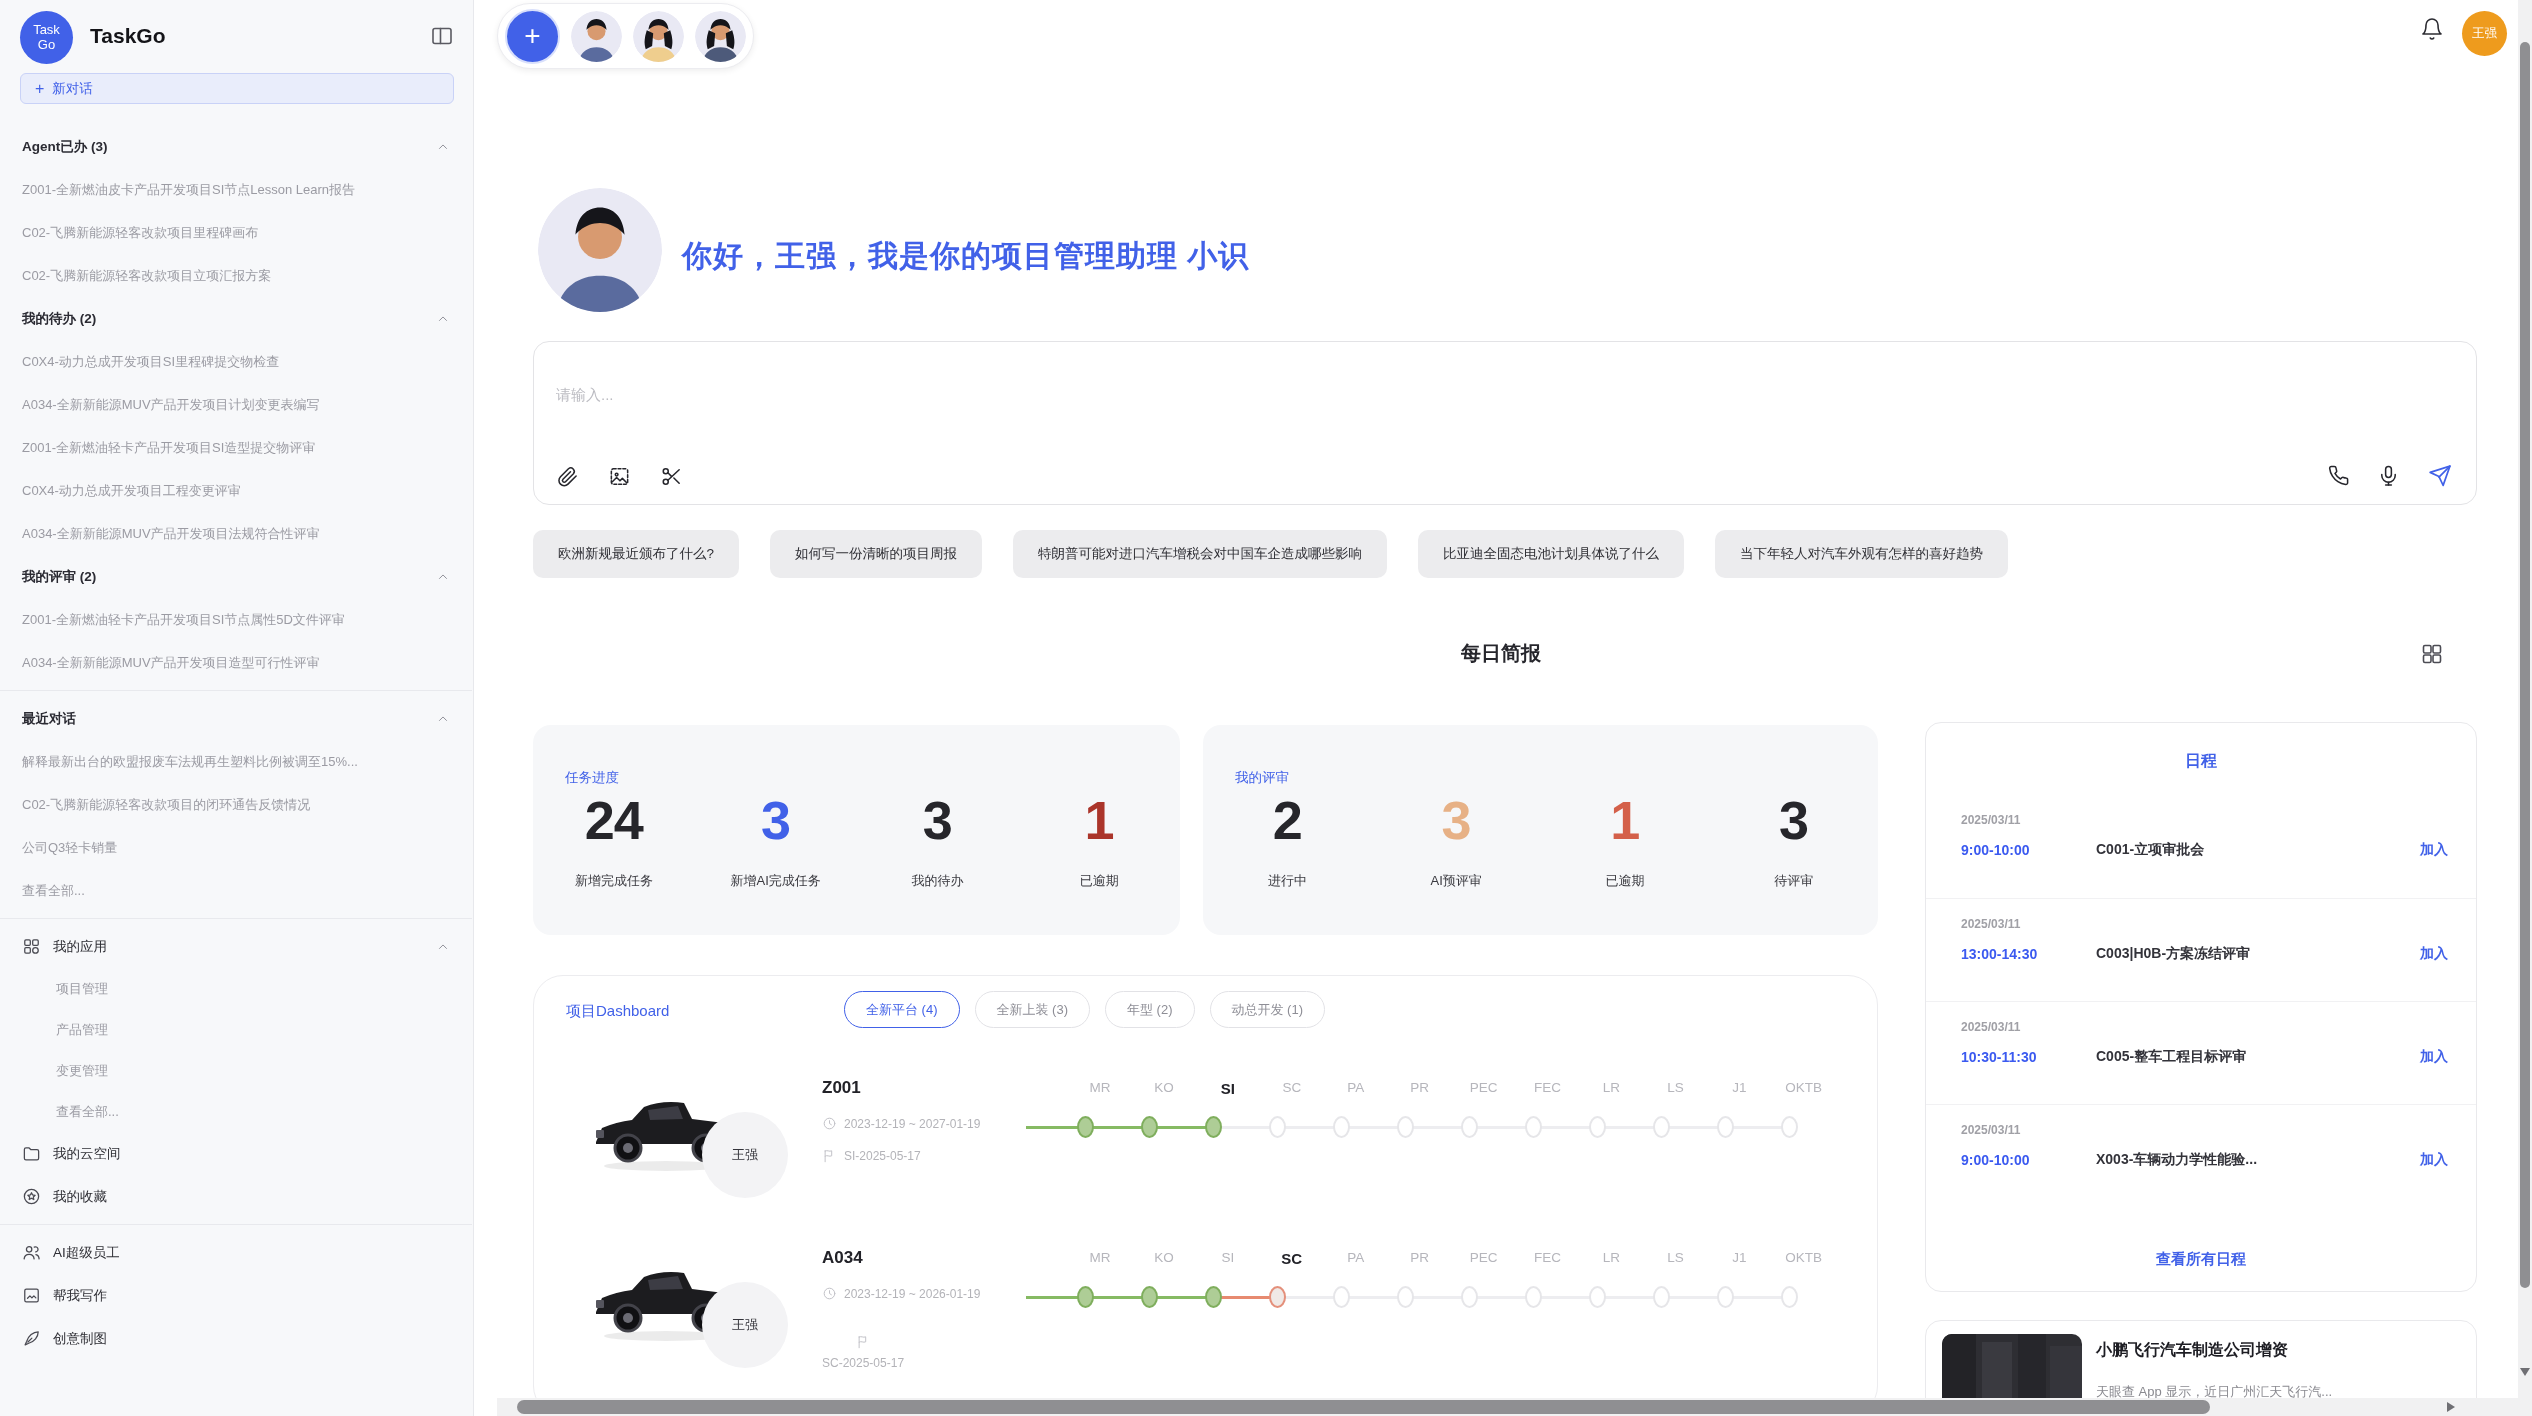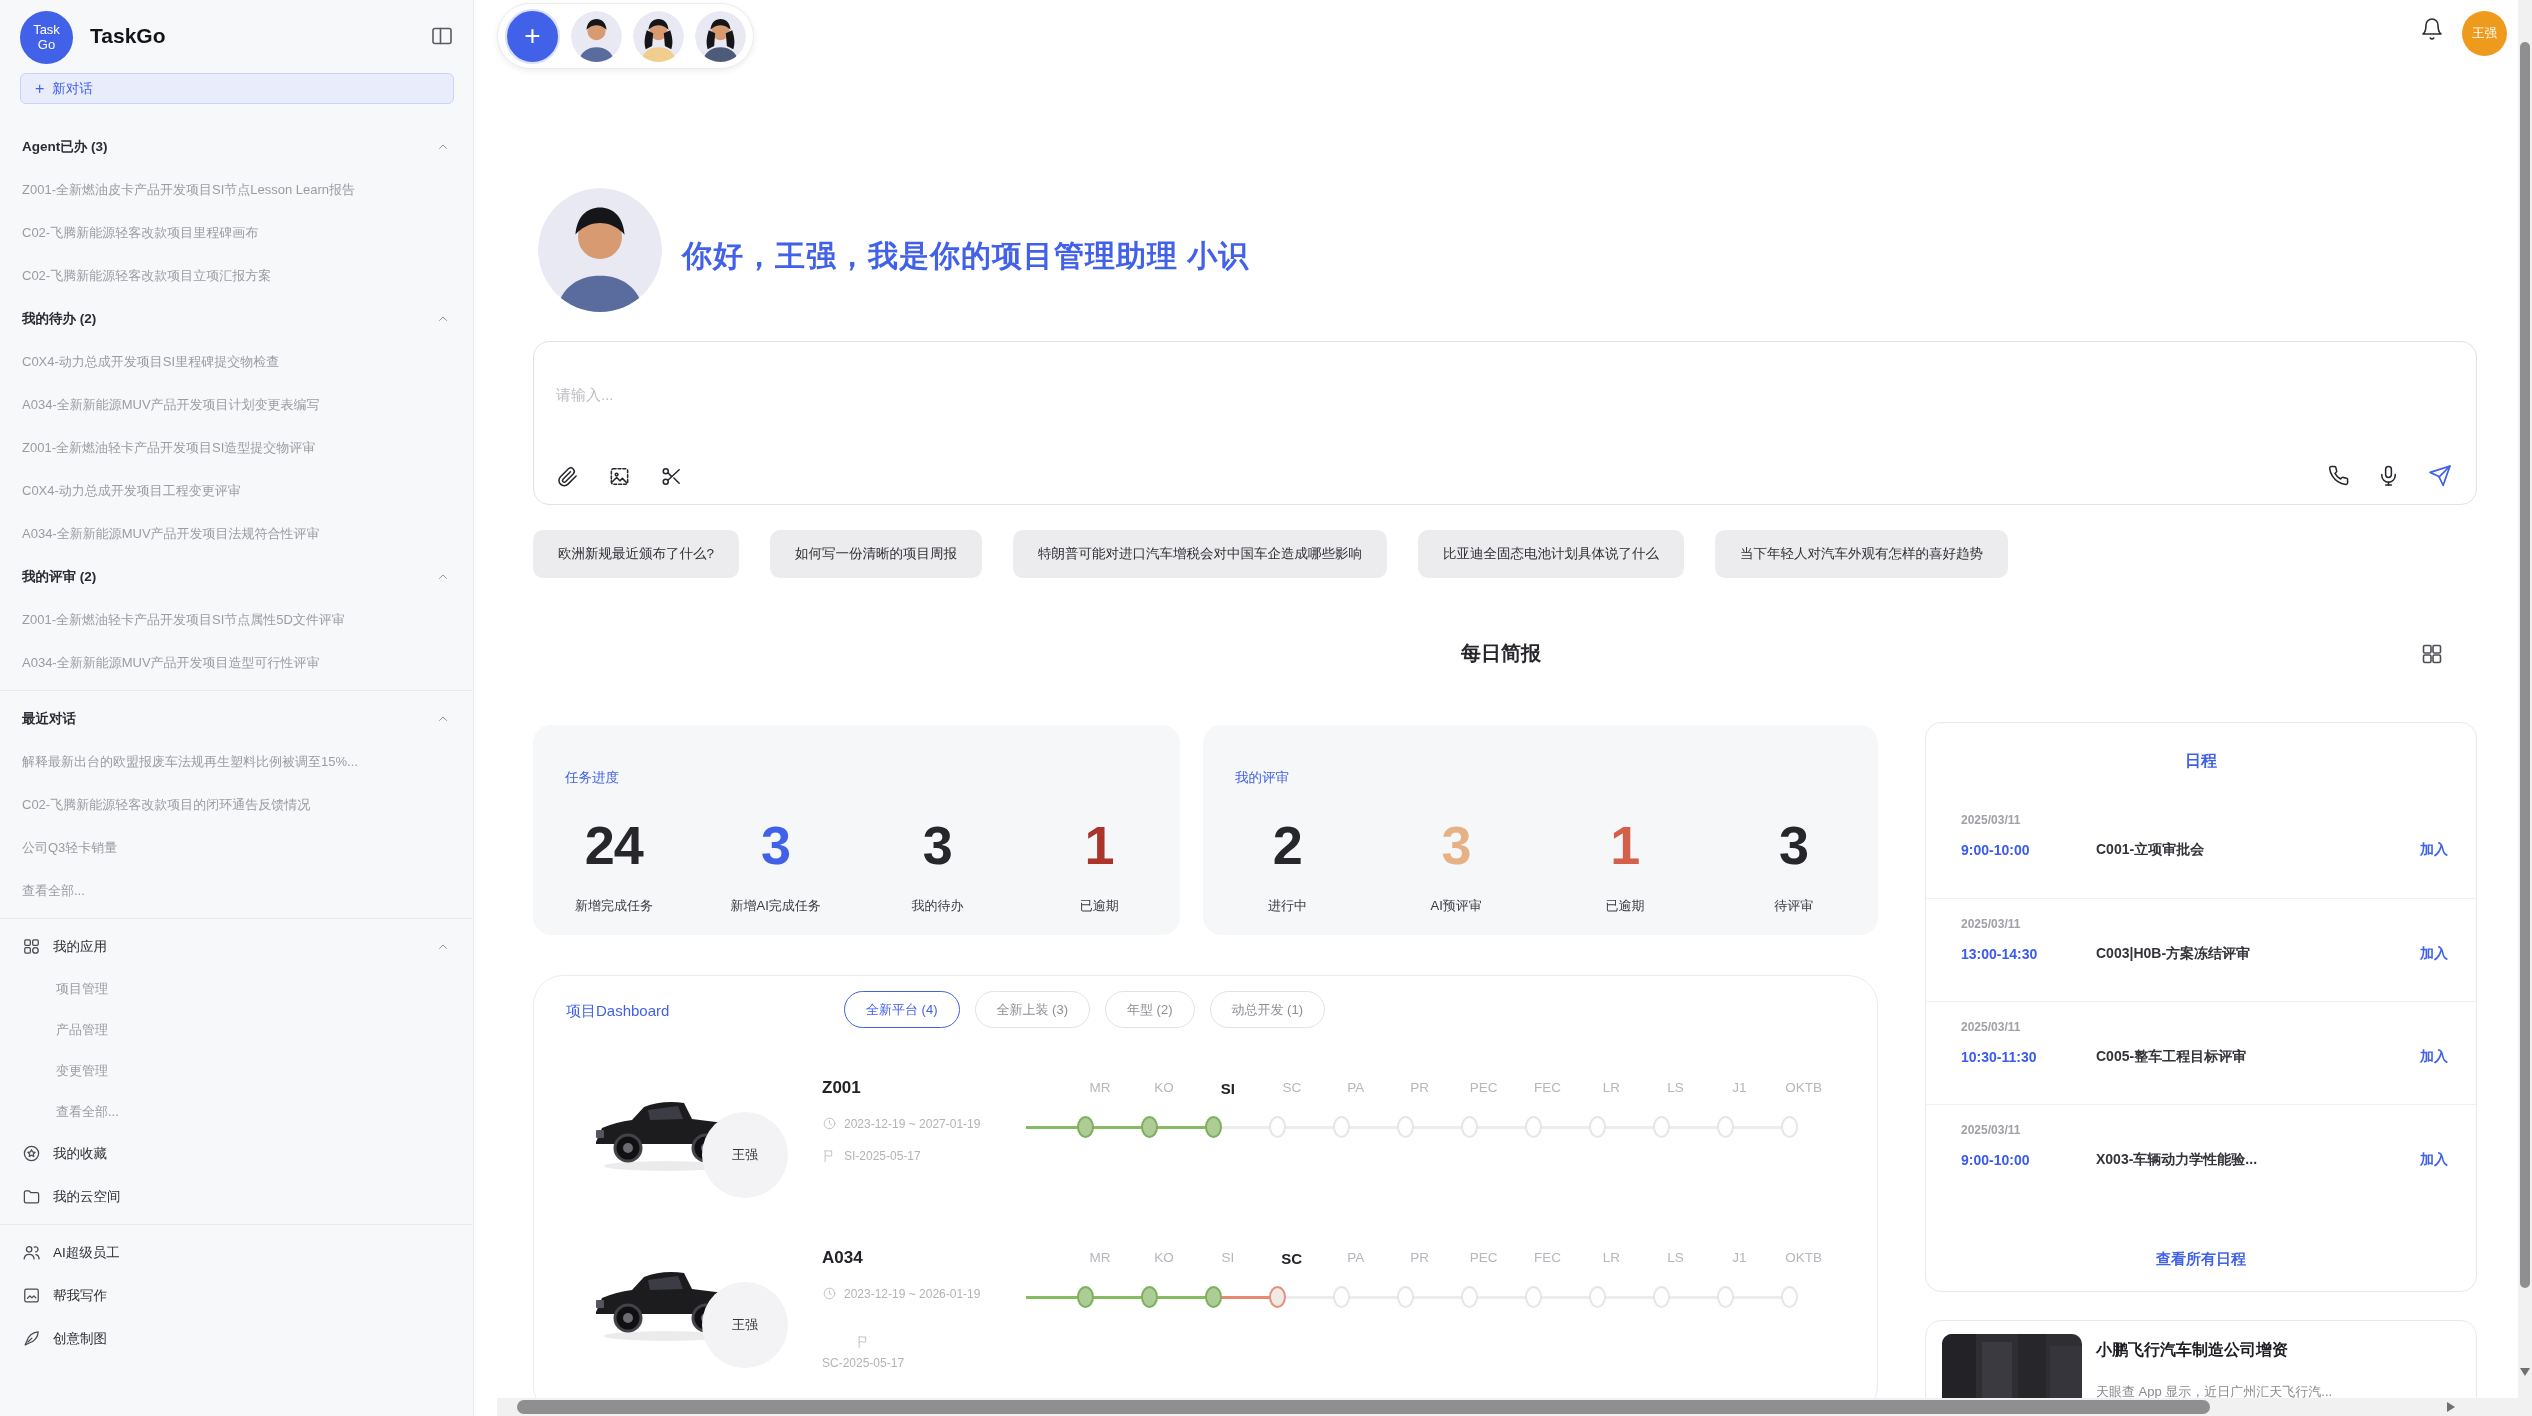--- a/index.html
+++ b/index.html
@@ -78,7 +78,7 @@
   .stat-card .sc-title { position:absolute; left:32px; top:26px; font-size:13.5px; color:var(--accent);margin-top:18px; }
   .stat-row { position:absolute; left:0; right:0; top:66px; bottom:0; display:flex; }
   .stat-cell { flex:1; display:flex; flex-direction:column; align-items:center; }
-  .stat-num { font-size:54px; font-weight:bold; letter-spacing:-1px; line-height:1.1;margin-top:25px; }
+  .stat-num { font-size:54px; font-weight:bold; letter-spacing:-1px; line-height:1.1; }
   .stat-lbl { margin-top:22px; font-size:13px; color:#3a3a40; }
   .tone-dark { color:#26262b; } .tone-blue { color:var(--accent); }
   .tone-red { color:var(--danger); } .tone-amber { color:var(--amber); } .tone-coral { color:var(--coral); }

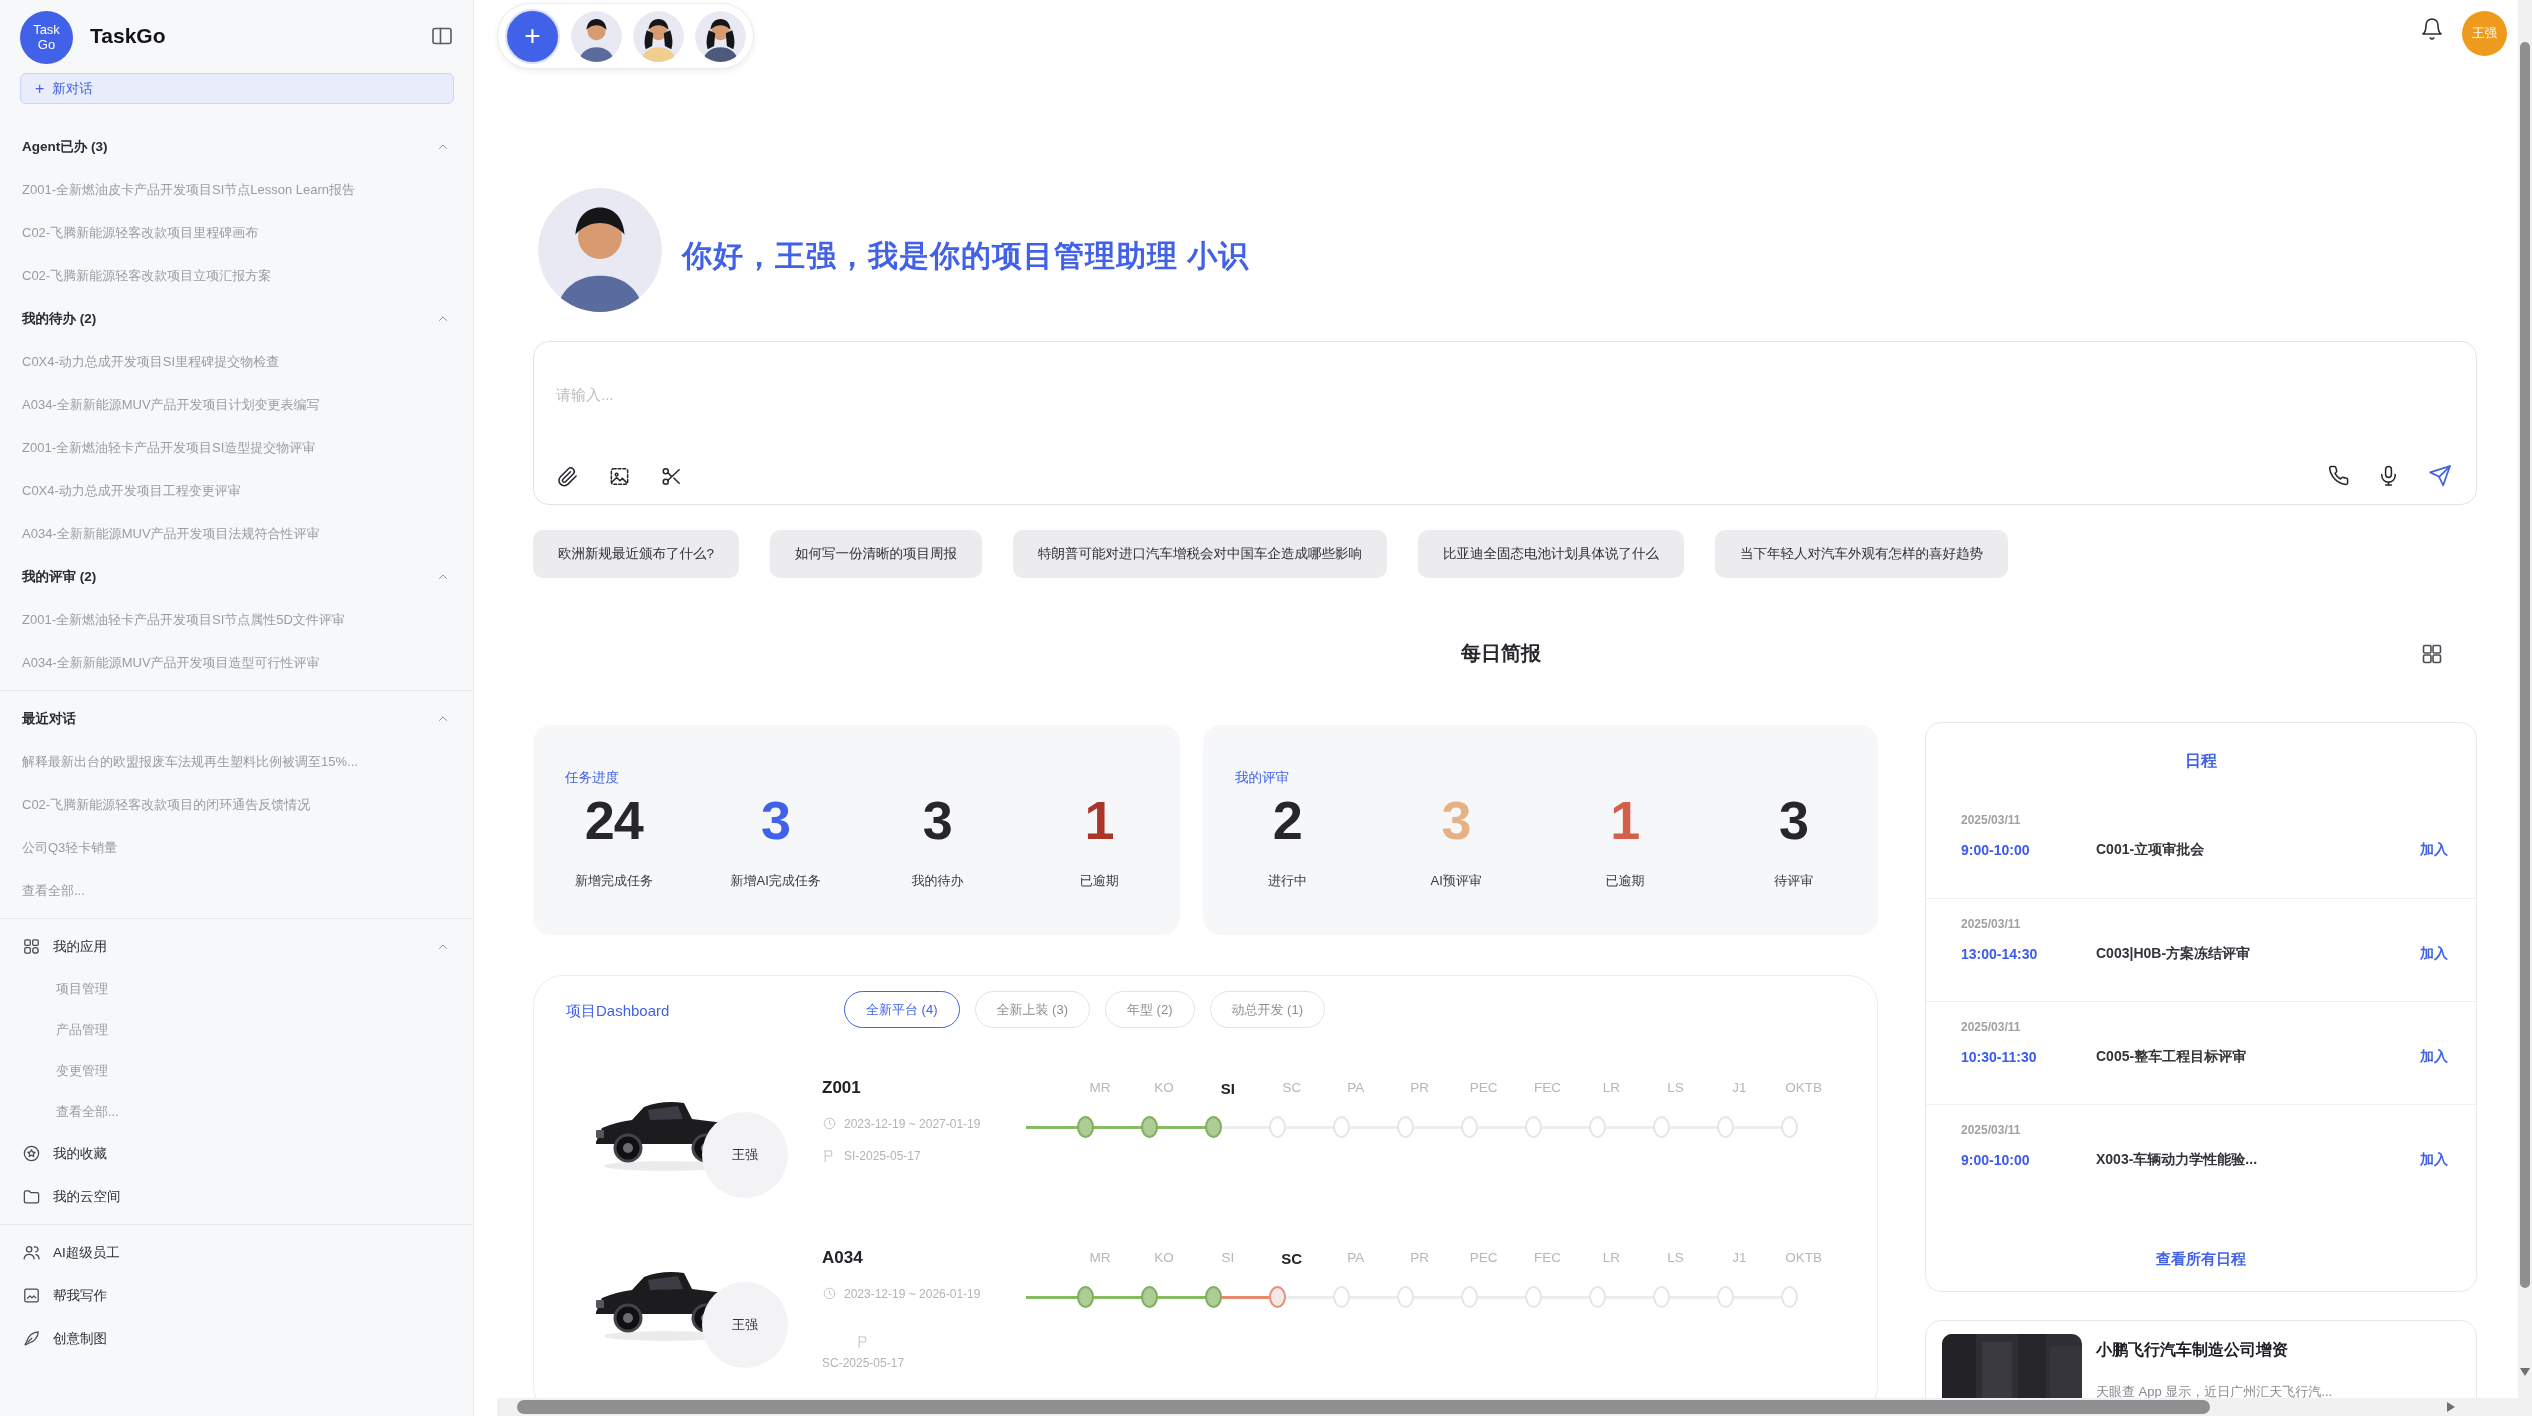--- a/index.html
+++ b/index.html
@@ -242,19 +242,19 @@
       <div class="icon-row">
         <span class="ric">
           <svg viewBox="0 0 24 24" fill="none" stroke="currentColor" stroke-width="1.6" stroke-linecap="round" stroke-linejoin="round">
+            <path d="M3 7a2 2 0 0 1 2-2h4l2 2h8a2 2 0 0 1 2 2v9a2 2 0 0 1-2 2H5a2 2 0 0 1-2-2z"></path>
+          </svg>
+        </span>
+        <span>我的云空间</span>
+      </div>
+      <div class="icon-row">
+        <span class="ric">
+          <svg viewBox="0 0 24 24" fill="none" stroke="currentColor" stroke-width="1.6" stroke-linecap="round" stroke-linejoin="round">
             <circle cx="12" cy="12" r="9"></circle>
             <path d="M12 7.2l1.4 2.9 3.2.4-2.3 2.2.6 3.1-2.9-1.6-2.9 1.6.6-3.1-2.3-2.2 3.2-.4z"></path>
           </svg>
         </span>
         <span>我的收藏</span>
-      </div>
-      <div class="icon-row">
-        <span class="ric">
-          <svg viewBox="0 0 24 24" fill="none" stroke="currentColor" stroke-width="1.6" stroke-linecap="round" stroke-linejoin="round">
-            <path d="M3 7a2 2 0 0 1 2-2h4l2 2h8a2 2 0 0 1 2 2v9a2 2 0 0 1-2 2H5a2 2 0 0 1-2-2z"></path>
-          </svg>
-        </span>
-        <span>我的云空间</span>
       </div>
       <div class="s-div"></div>
       <div class="icon-row">

